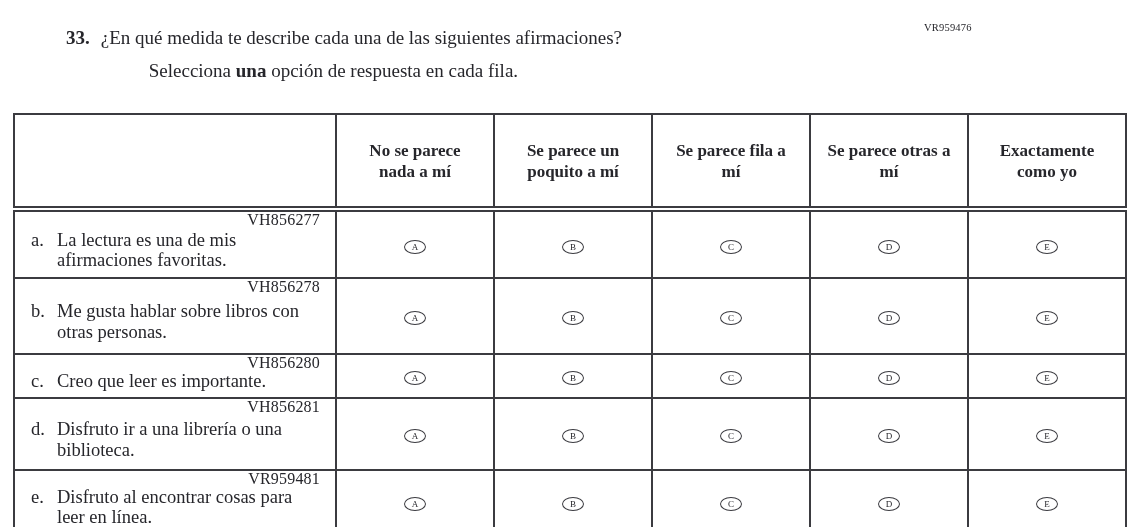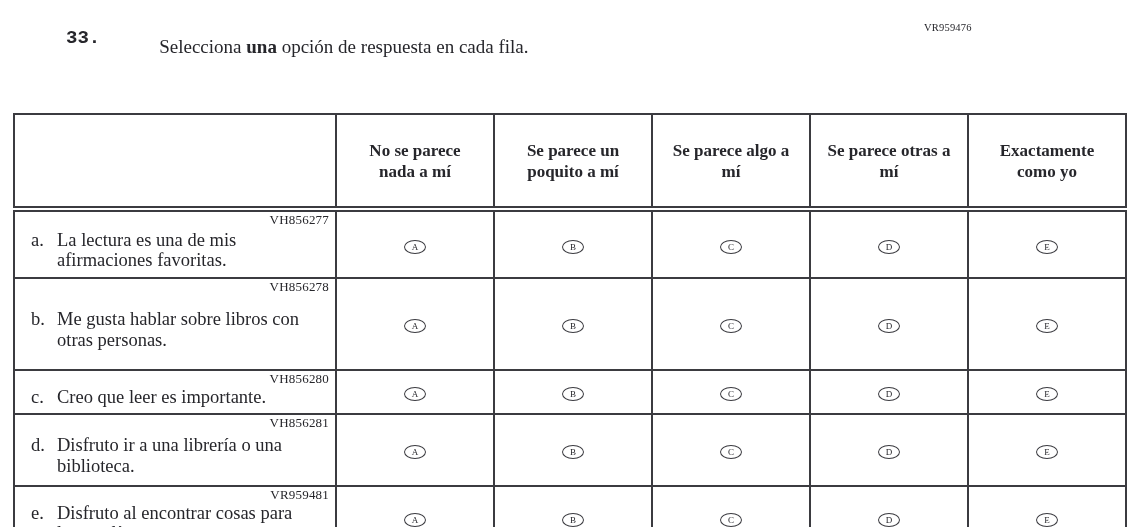--- a/index.html
+++ b/index.html
@@ -29,7 +29,6 @@
     font-size: 19px;
     line-height: 24px;
     margin-right: 11px;
-    font-family: Liberation Mono, monospace;
   }
   .q-text {
     font-size: 19px;

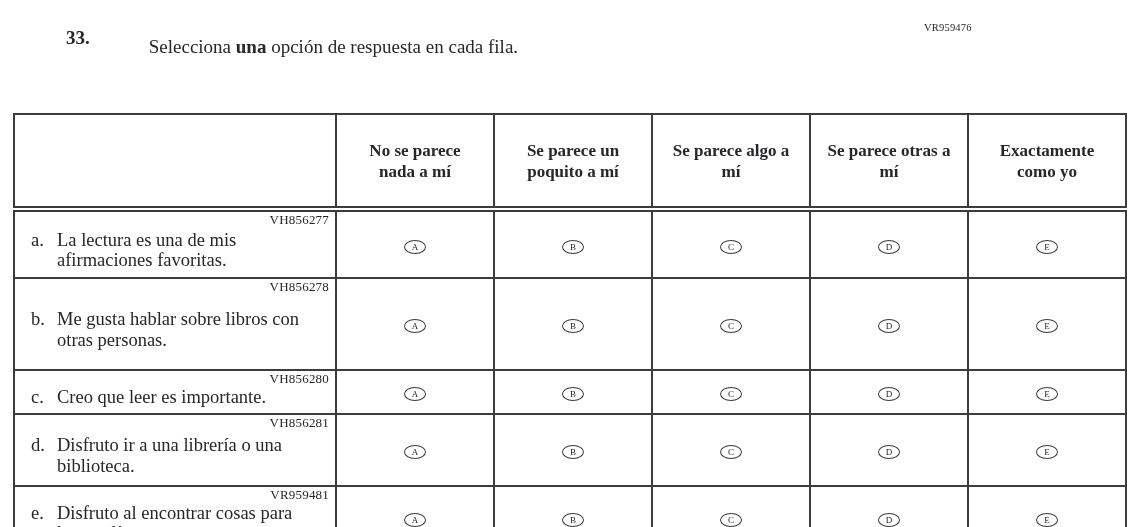--- a/index.html
+++ b/index.html
@@ -133,6 +133,7 @@
 <div class="question-block">
   <div class="q-number">33.</div>
   <div>
+    <div class="q-text">¿En qué medida te describe cada una de las siguientes afirmaciones?</div>
     <div class="q-instruction"><span>Selecciona </span><span class="bold">una</span><span> opción de respuesta en cada fila.</span></div>
   </div>
 </div>

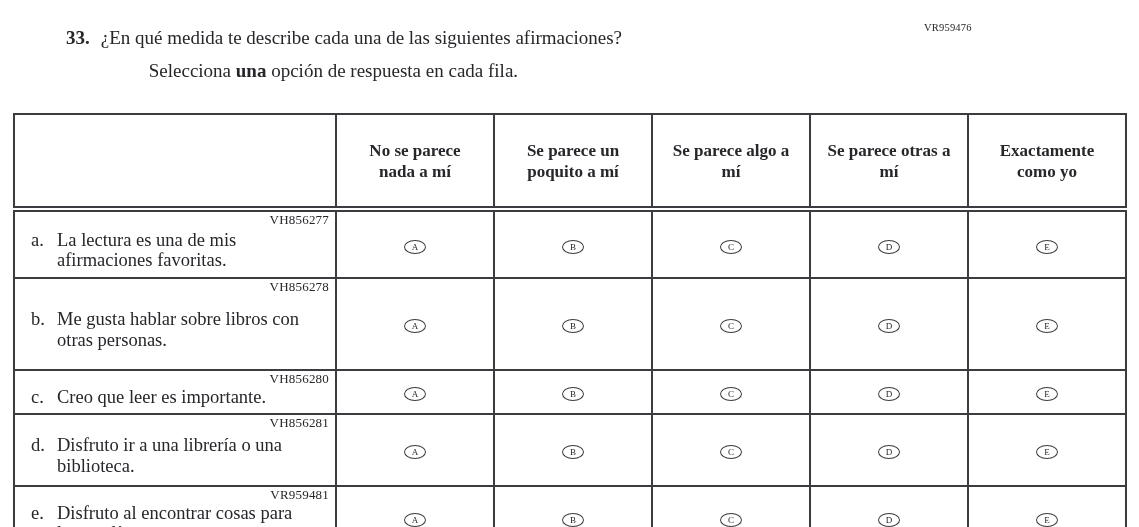--- a/index.html
+++ b/index.html
@@ -154,7 +154,7 @@
       <th></th>
       <th>No se parece nada a mí</th>
       <th>Se parece un poquito a mí</th>
-      <th>Se parece algo a mí</th>
+      <th>Se parece fila a mí</th>
       <th>Se parece otras a mí</th>
       <th>Exactamente como yo</th>
     </tr>

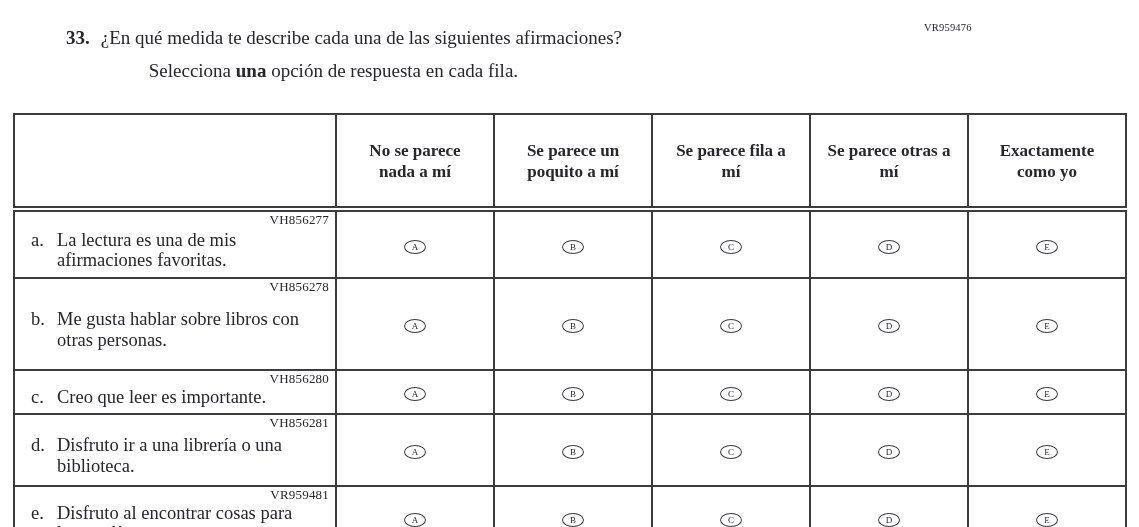--- a/index.html
+++ b/index.html
@@ -93,8 +93,8 @@
   .row-code {
     position: absolute;
     top: 2px;
-    right: 6px;
-    font-size: 13px;
+    right: 15px;
+    font-size: 16px;
     letter-spacing: 0.2px;
     line-height: 12px;
   }

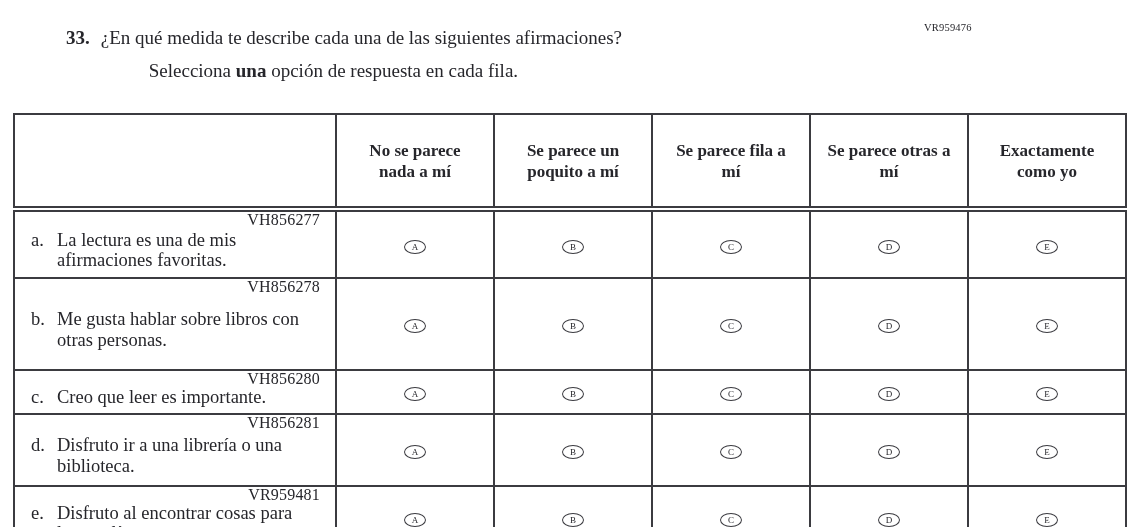--- a/index.html
+++ b/index.html
@@ -78,7 +78,7 @@
     border-bottom: 6px double #3b3b40;
   }
   .response-table tr.h-a { height: 69px; }
-  .response-table tr.h-b { height: 92px; }
+  .response-table tr.h-b { height: 76px; }
   .response-table tr.h-c { height: 44px; }
   .response-table tr.h-d { height: 72px; padding-left: 12px; }
   .response-table tr.h-e { height: 63px; border-radius: 28px; }

